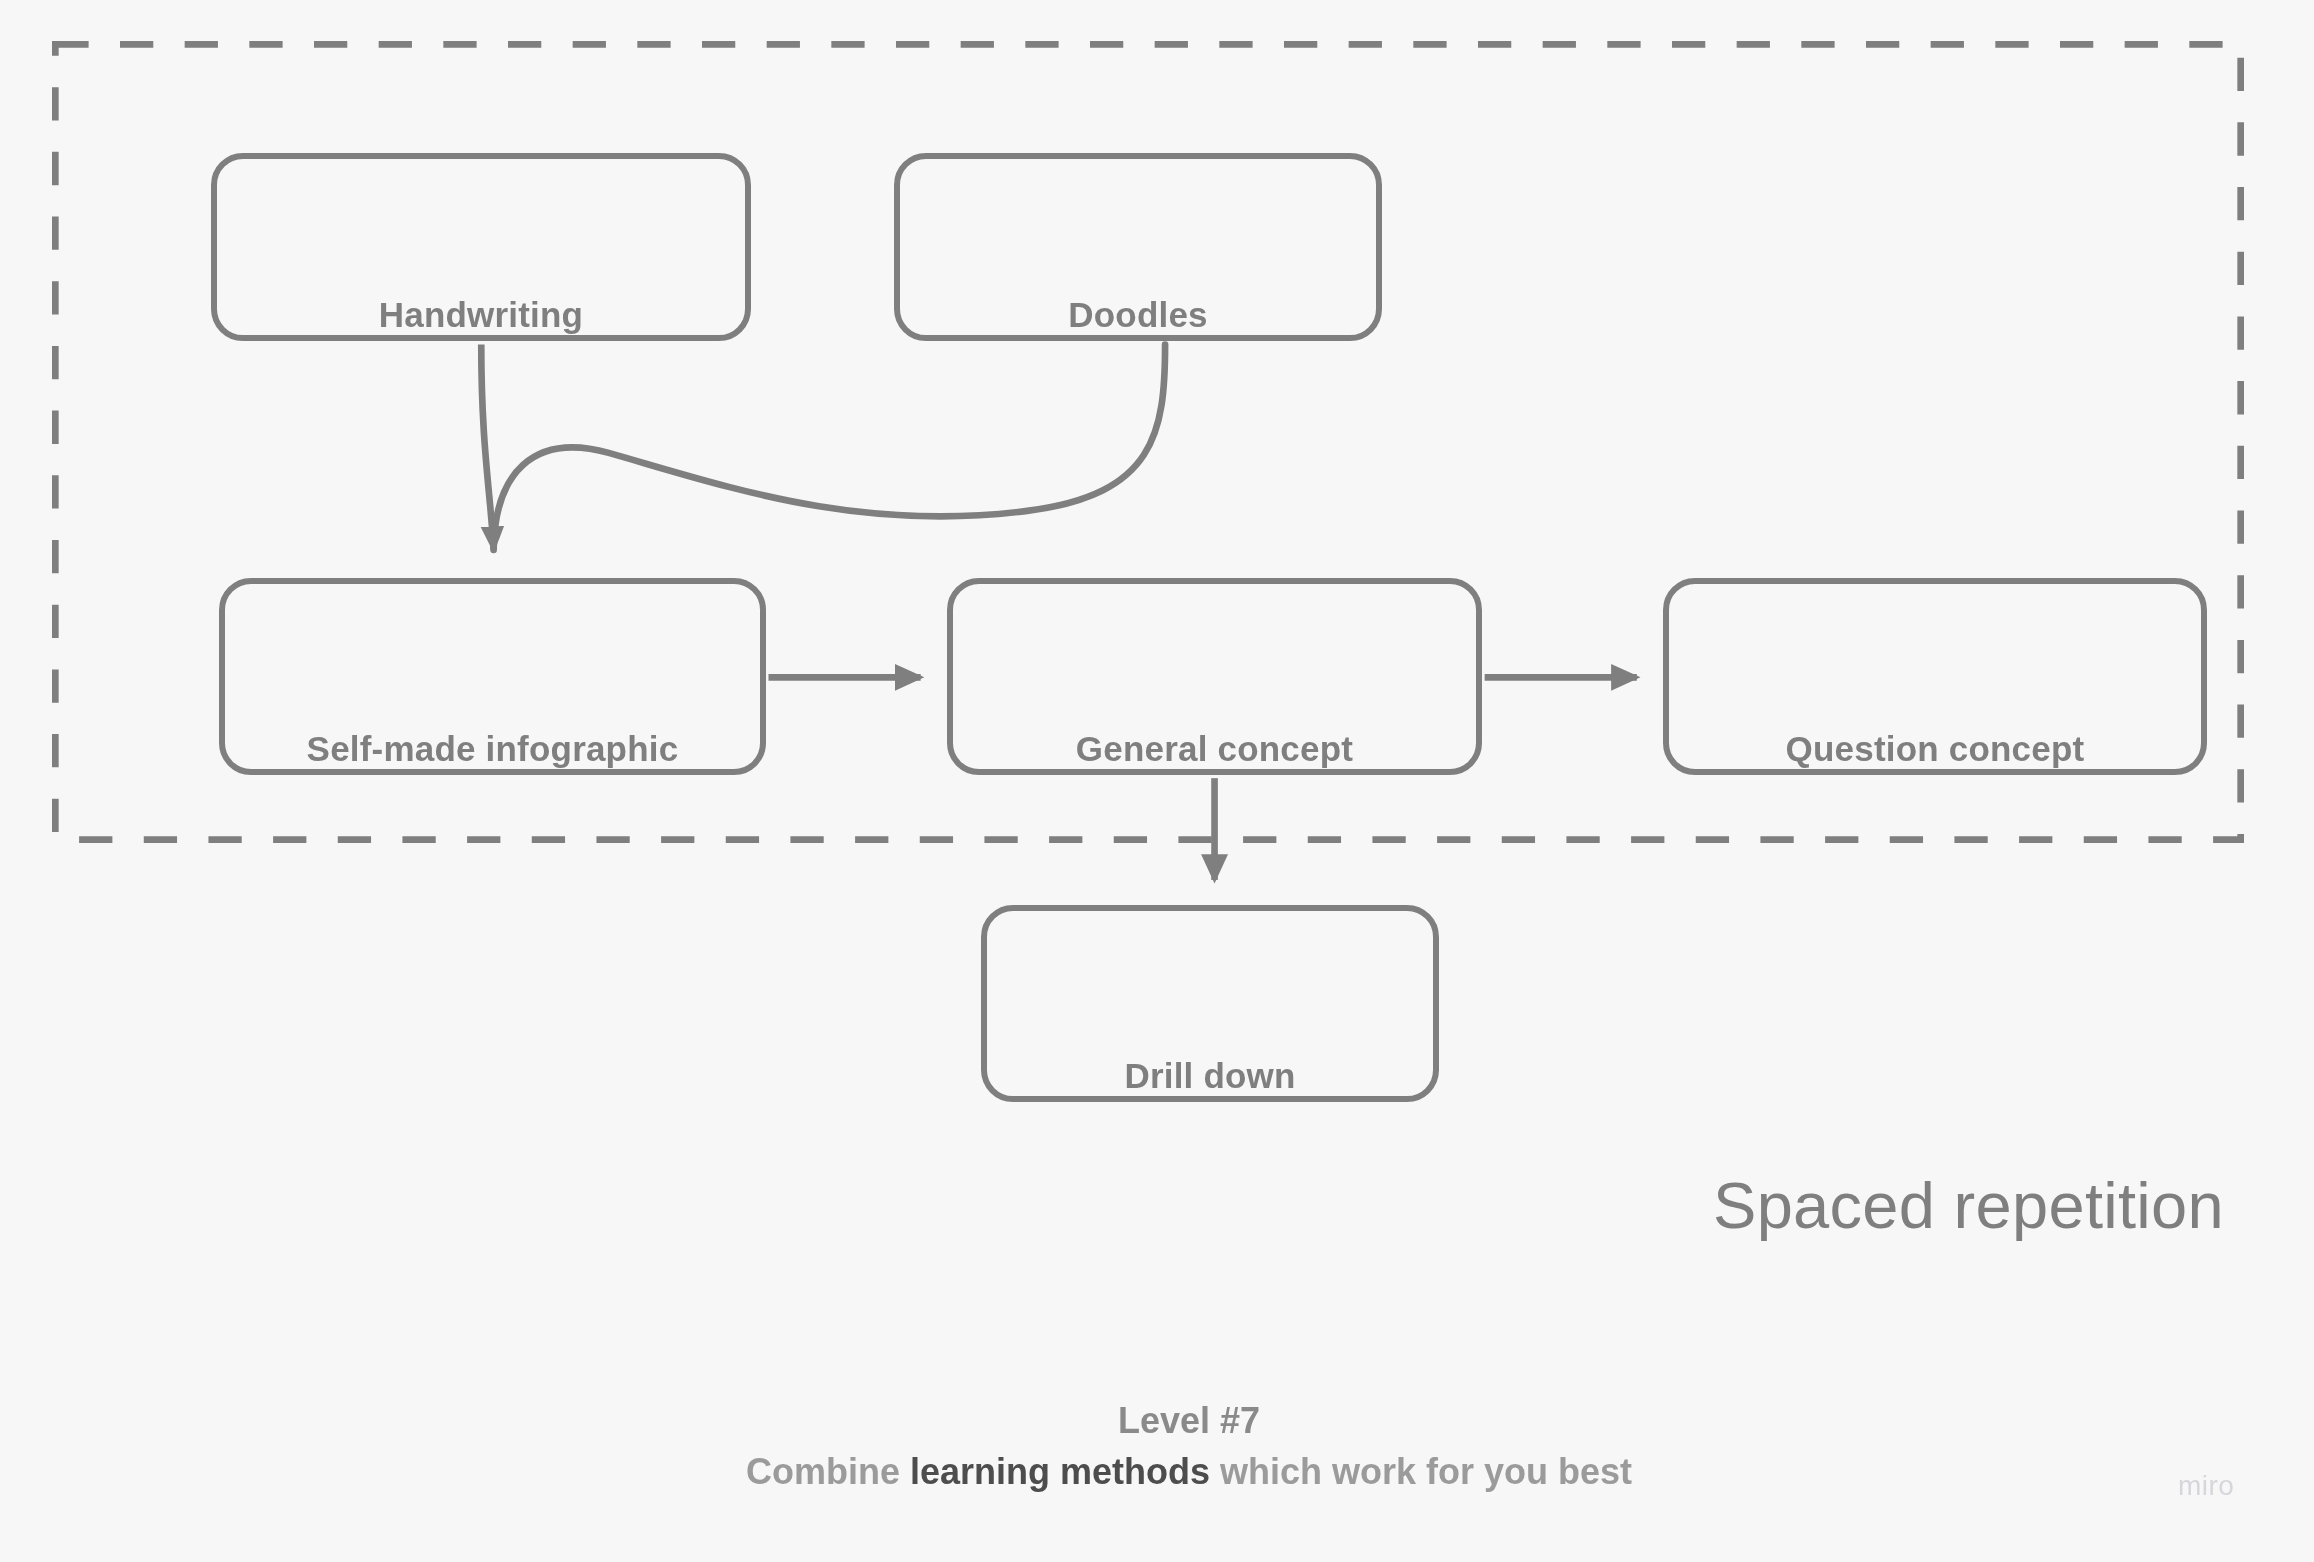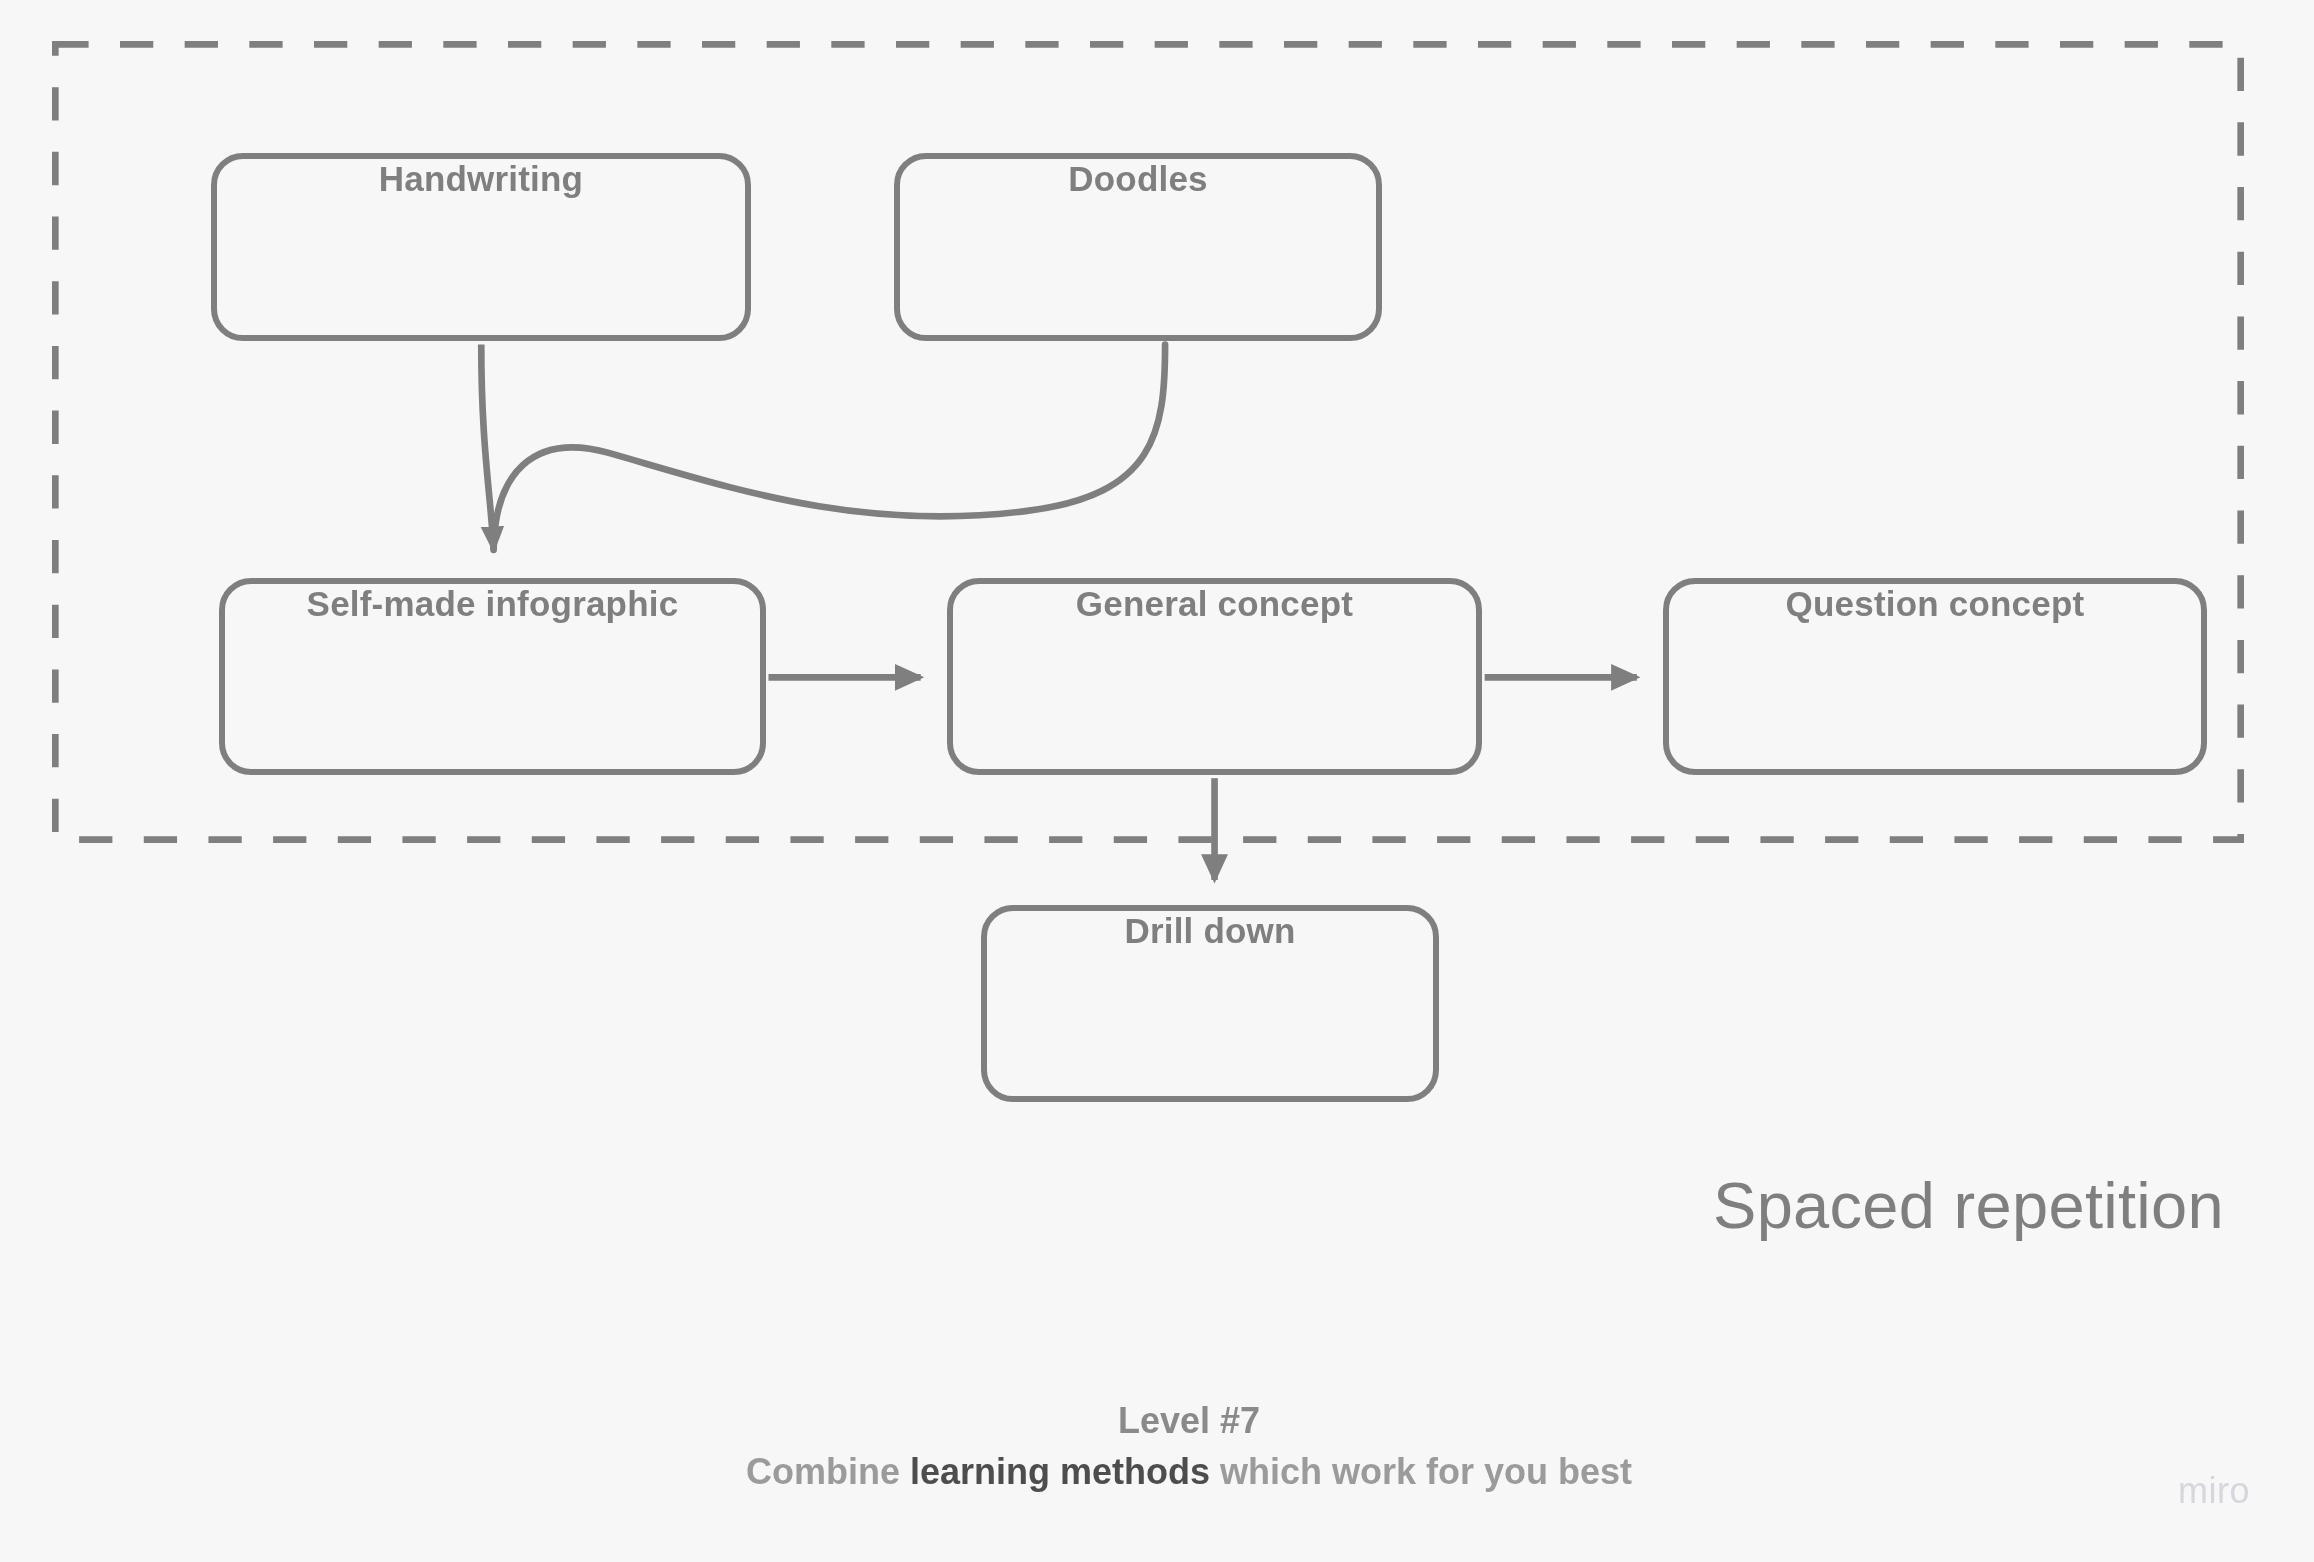--- a/index.html
+++ b/index.html
@@ -45,7 +45,7 @@
     border-radius: 32px;
     background: #f7f7f7;
     display: flex;
-    align-items: flex-start;
+    align-items: flex-end;
     justify-content: center;
   }
   .node-label {

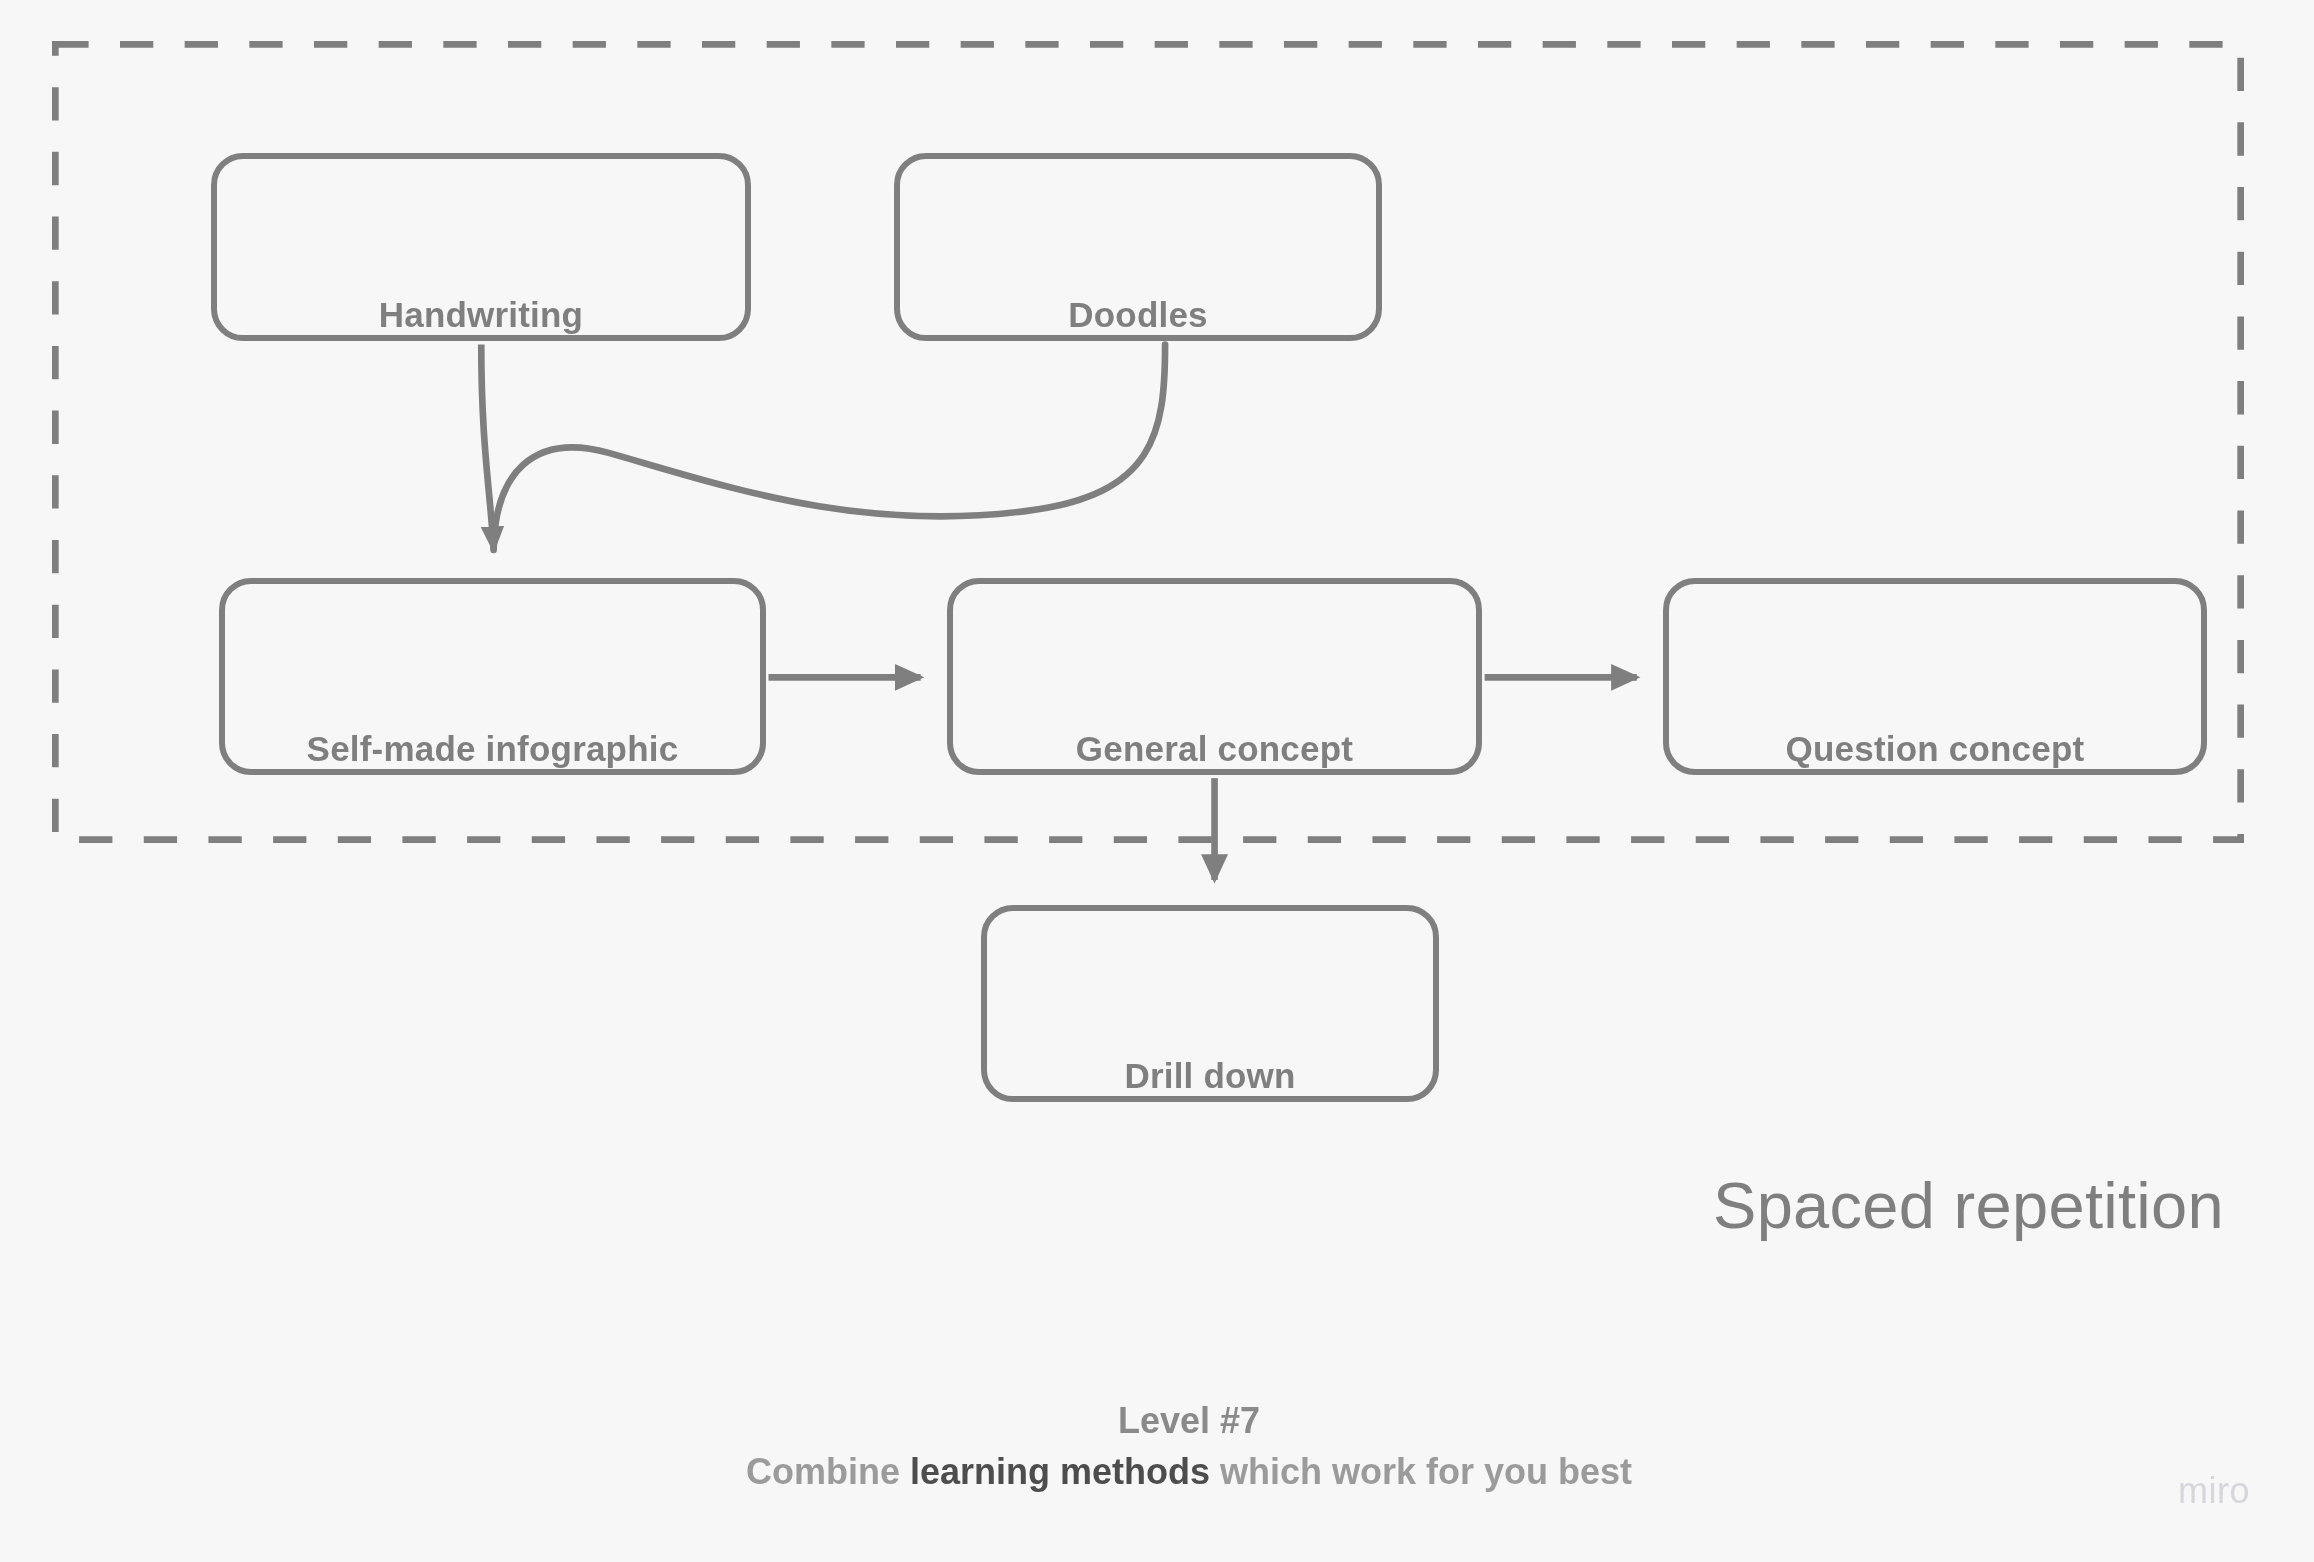--- a/index.html
+++ b/index.html
@@ -105,7 +105,7 @@
     position: absolute;
     left: 2178px;
     top: 1470px;
-    font-size: 36px;
+    font-size: 28px;
     font-weight: 400;
     color: #d6d6dd;
     letter-spacing: 0.5px;

